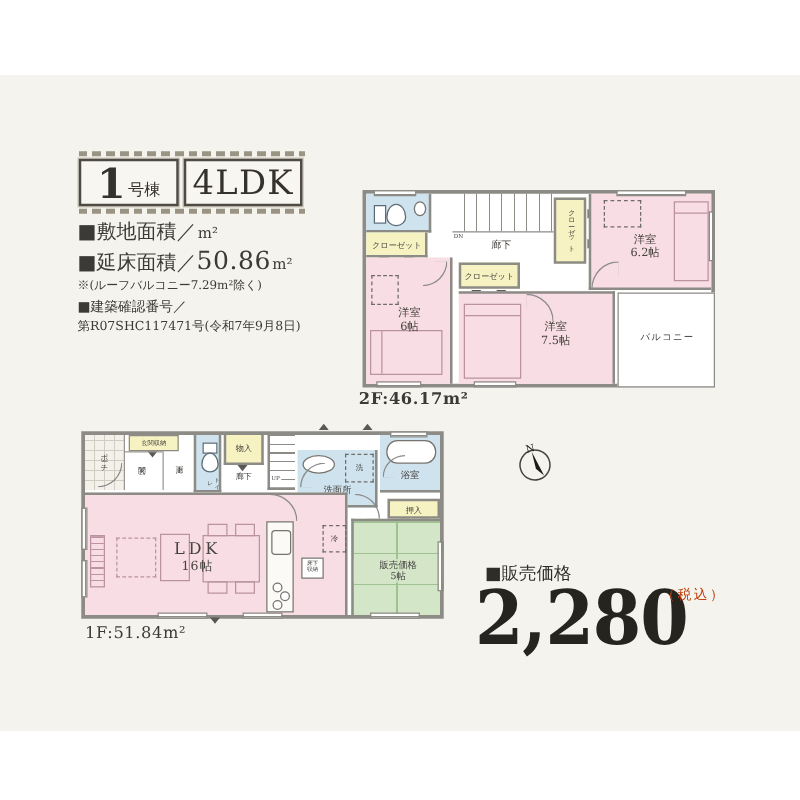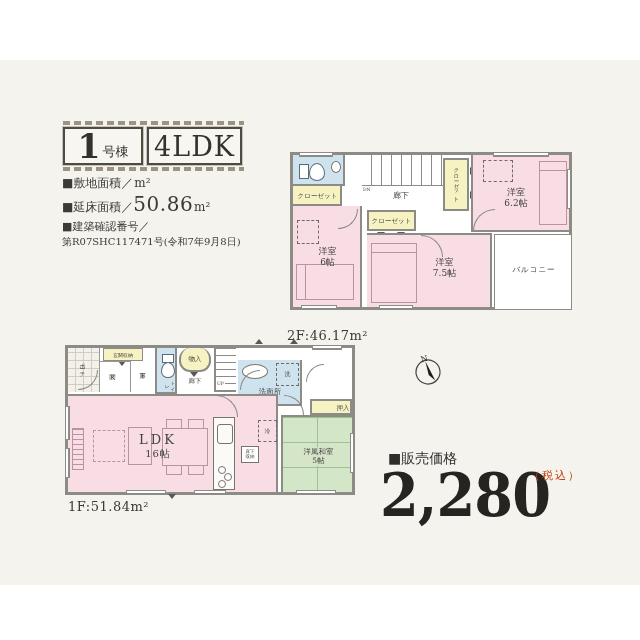--- a/index.html
+++ b/index.html
@@ -24,7 +24,7 @@
   
   .specs{position:absolute;left:62px;top:175px;color:#3c3a36;}
   .spec-line{display:flex;align-items:baseline;white-space:nowrap;}
-  .sl{font-size:12px;}
+  .sl{font-size:16px;}
   .sv{font-size:20px;letter-spacing:.5px;}
   .su{font-size:12px;margin-left:1px;}
   .note{font-size:9.5px;margin-top:1px;}

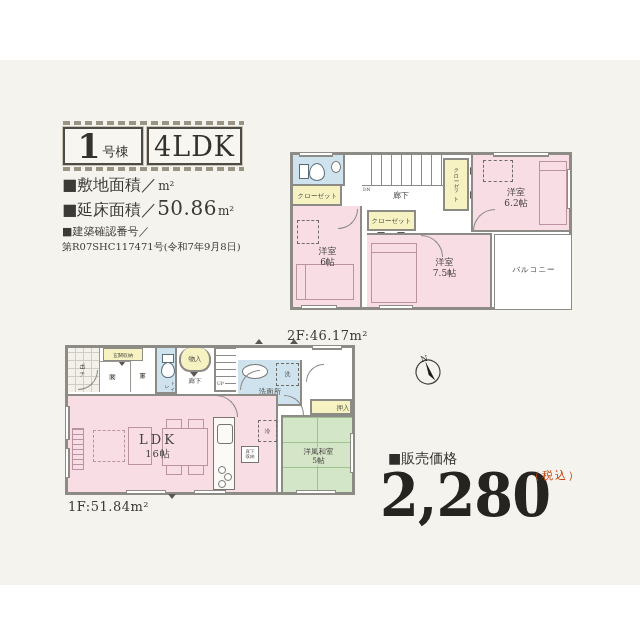--- a/index.html
+++ b/index.html
@@ -113,6 +113,7 @@
     <span class="sv">50.86</span>
     <span class="su">m²</span>
   </div>
+  <div class="note">※(ルーフバルコニー7.29m²除く)</div>
   <div class="permit">■建築確認番号／</div>
   <div class="permitnum">第R07SHC117471号(令和7年9月8日)</div>
 </div>

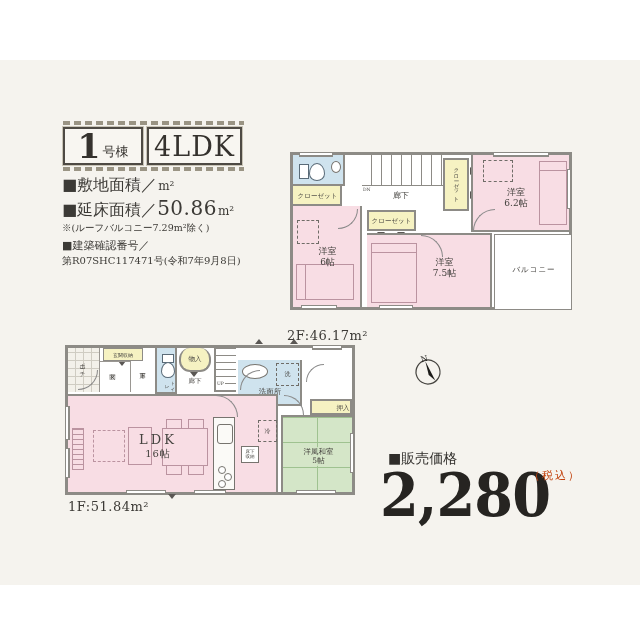--- a/index.html
+++ b/index.html
@@ -206,7 +206,7 @@
   <div class="winh" style="left:86px;top:150px;width:34px;"></div>
   <div class="winv" style="left:274px;top:14px;height:40px;"></div>
 </div>
-<div class="arealbl" style="left:287px;top:328px;">2F:46.17m²</div>
+<div class="arealbl" style="left:287px;top:312px;font-weight:bold;">2F:46.17m²</div>
 
 <div class="compass">
   <svg width="32" height="34" viewBox="0 0 32 34">

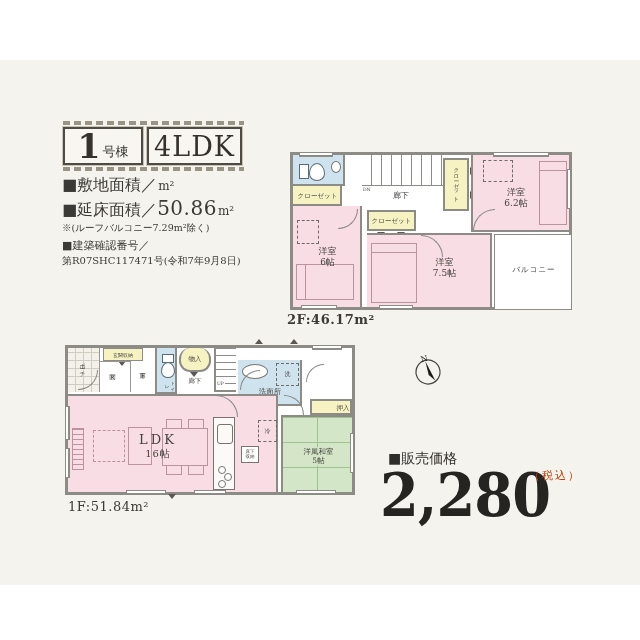--- a/index.html
+++ b/index.html
@@ -253,7 +253,7 @@
     </div>
   </div>
 
-  <div class="room yellow bl br bb" style="left:111px;top:0;width:32px;height:24px;border-radius:11px;">
+  <div class="room yellow bl br bb" style="left:111px;top:0;width:32px;height:24px;">
     <div class="lbl" style="left:0;top:7px;width:28px;font-size:6.5px;">
       <span>物入</span>
     </div>

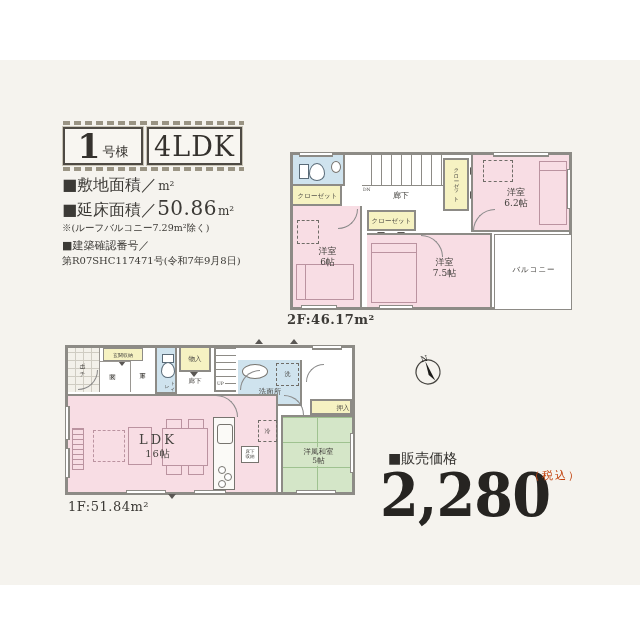--- a/index.html
+++ b/index.html
@@ -278,6 +278,12 @@
     </div>
   </div>
 
+  <div class="room blue bb" style="left:236px;top:0;width:48px;height:46px;">
+    <div class="tub" style="left:5px;top:4px;width:38px;height:17px;"></div>
+    <div class="lbl" style="left:0;top:27px;width:48px;font-size:7.5px;">
+      <span>浴室</span>
+    </div>
+  </div>
 
   <div class="room pink bt br" style="left:0;top:46px;width:210px;height:98px;">
     <div class="furn" style="left:4px;top:32px;width:10px;height:40px;background:repeating-linear-gradient(0deg,transparent 0 4px,#bb93a0 4px 5px);"></div>

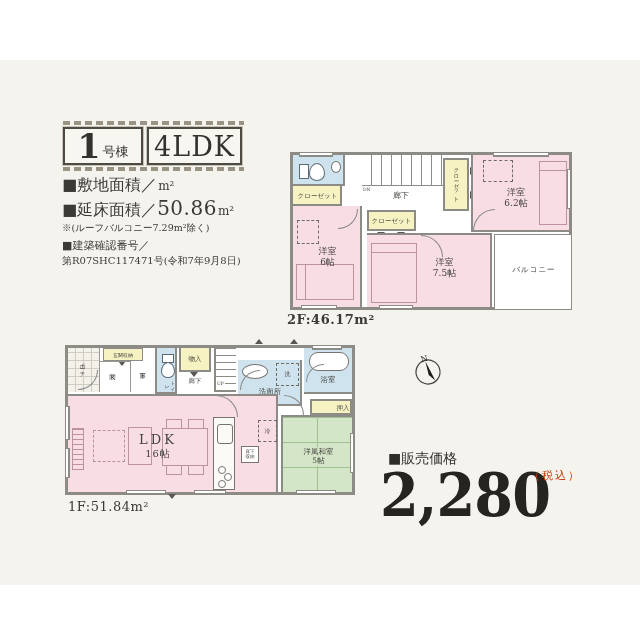--- a/index.html
+++ b/index.html
@@ -314,7 +314,7 @@
   </div>
 
   <div class="room yellow ba" style="left:242px;top:51px;width:42px;height:16px;">
-    <div class="lbl" style="left:12px;top:3px;width:38px;font-size:6.5px;">
+    <div class="lbl" style="left:0;top:3px;width:38px;font-size:6.5px;">
       <span>押入</span>
     </div>
   </div>

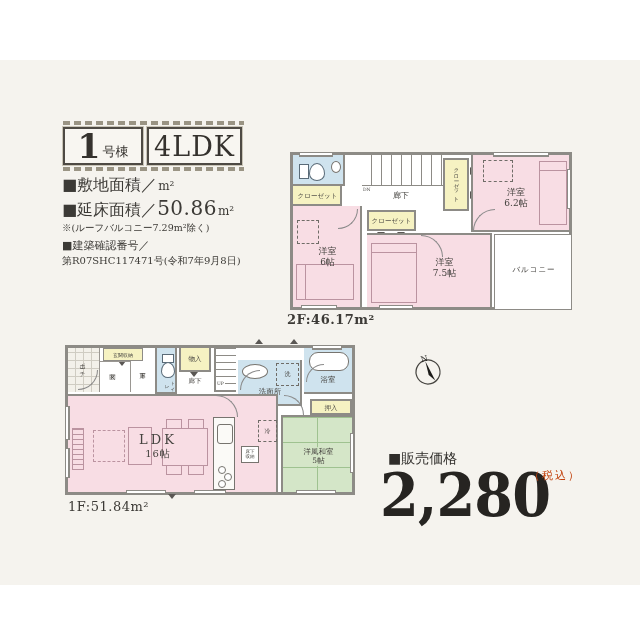--- a/index.html
+++ b/index.html
@@ -323,7 +323,7 @@
 
   <div class="room tatami bl bt" style="left:213px;top:67px;width:71px;height:77px;">
     <div class="lbl" style="left:0;top:30px;width:71px;font-size:7.5px;background:rgba(212,230,200,.8);">
-      <span>洋風和室</span>
+      <span>販売価格</span>
       <span>5帖</span>
     </div>
   </div>

